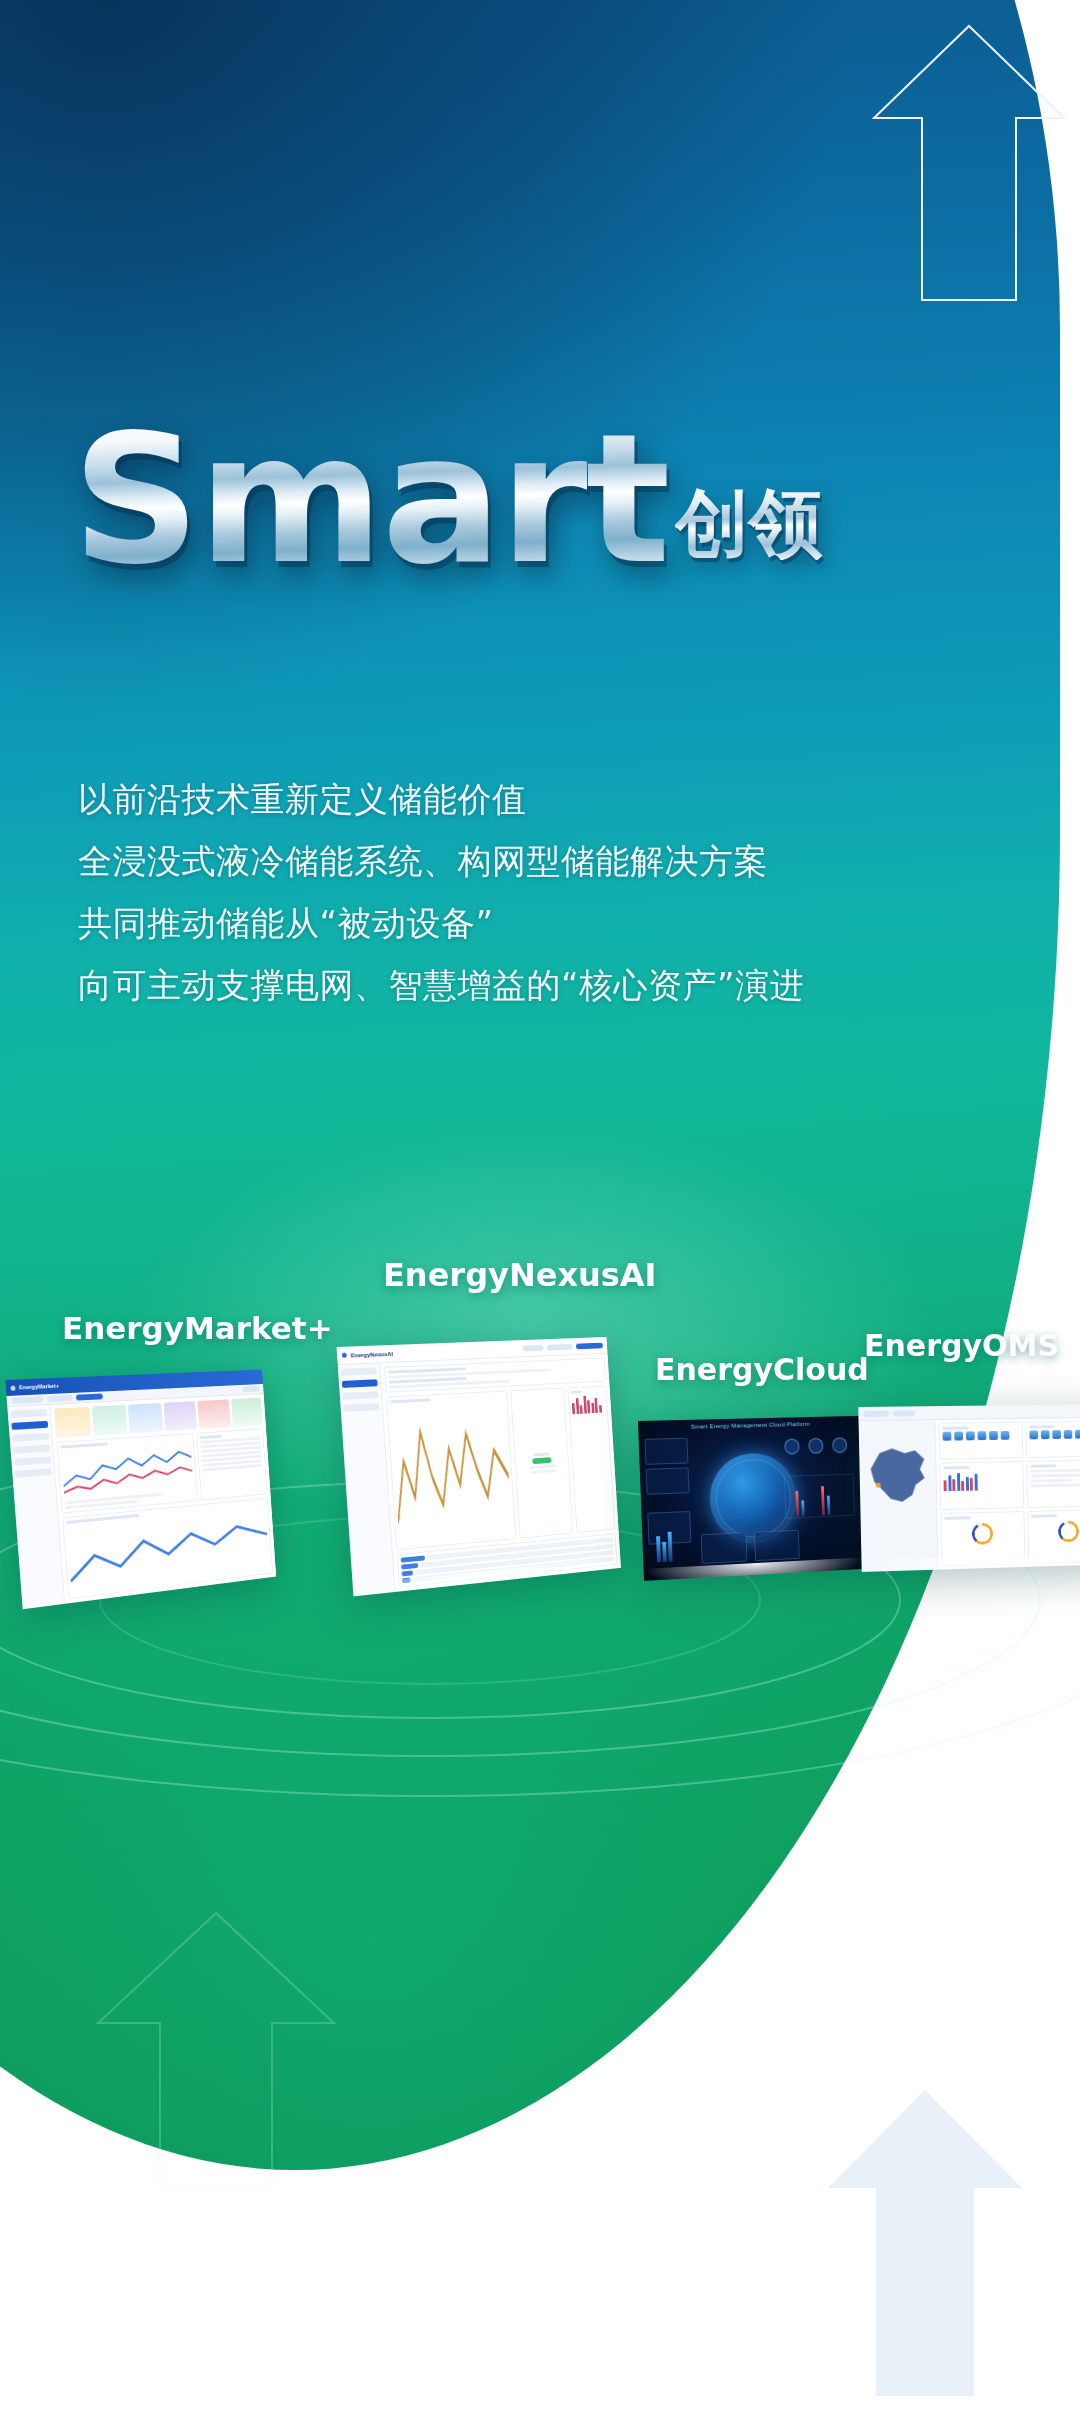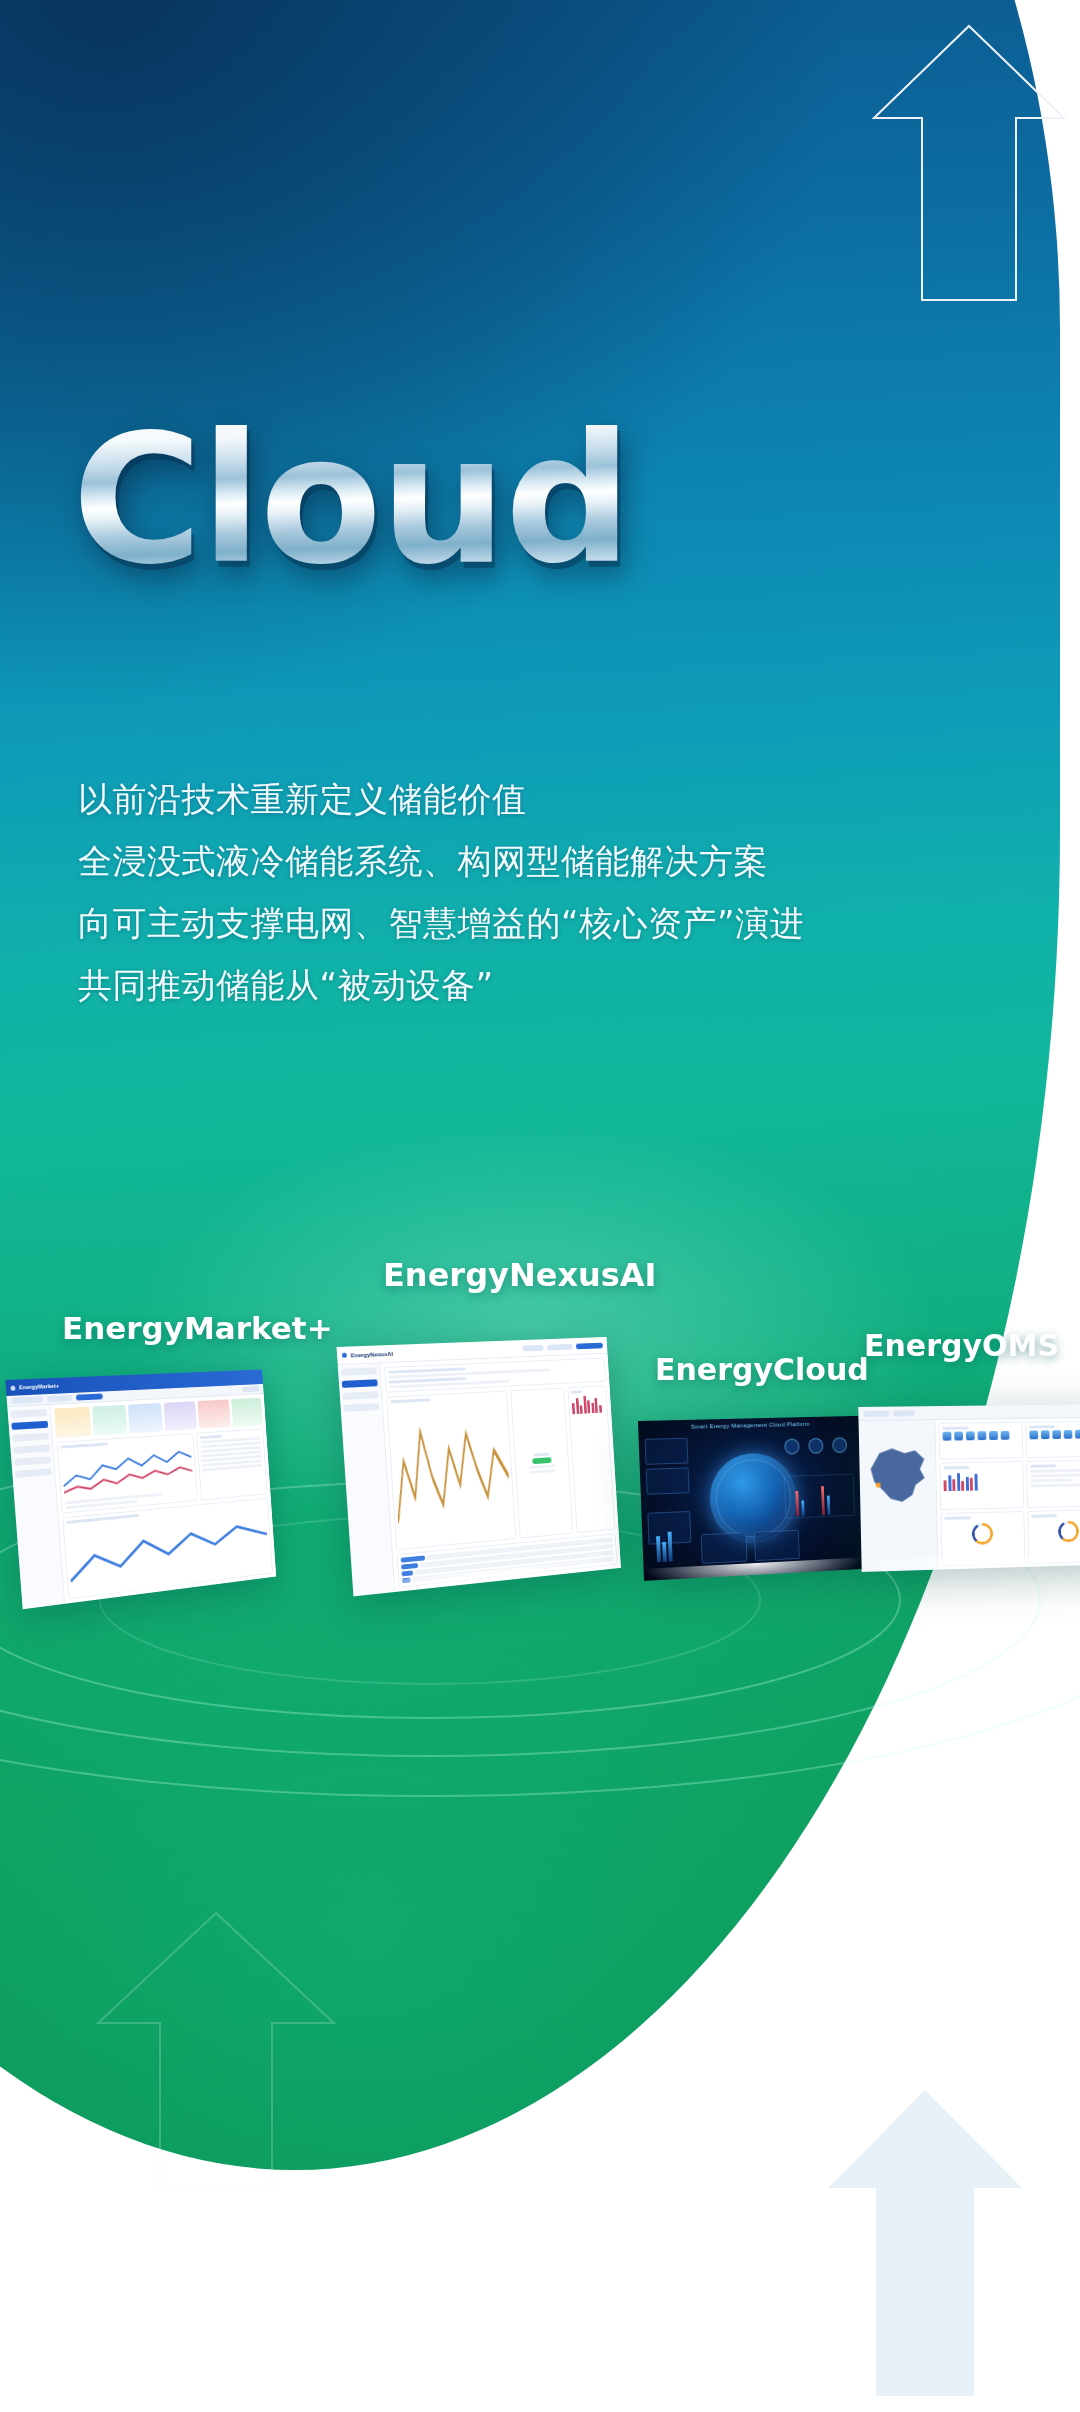--- a/index.html
+++ b/index.html
@@ -246,7 +246,7 @@
   </svg>
 
   <div class="headline">
-    <span class="create-word">Cloud</span>
+    <span class="create-word">Smart</span>
   </div>
 
 

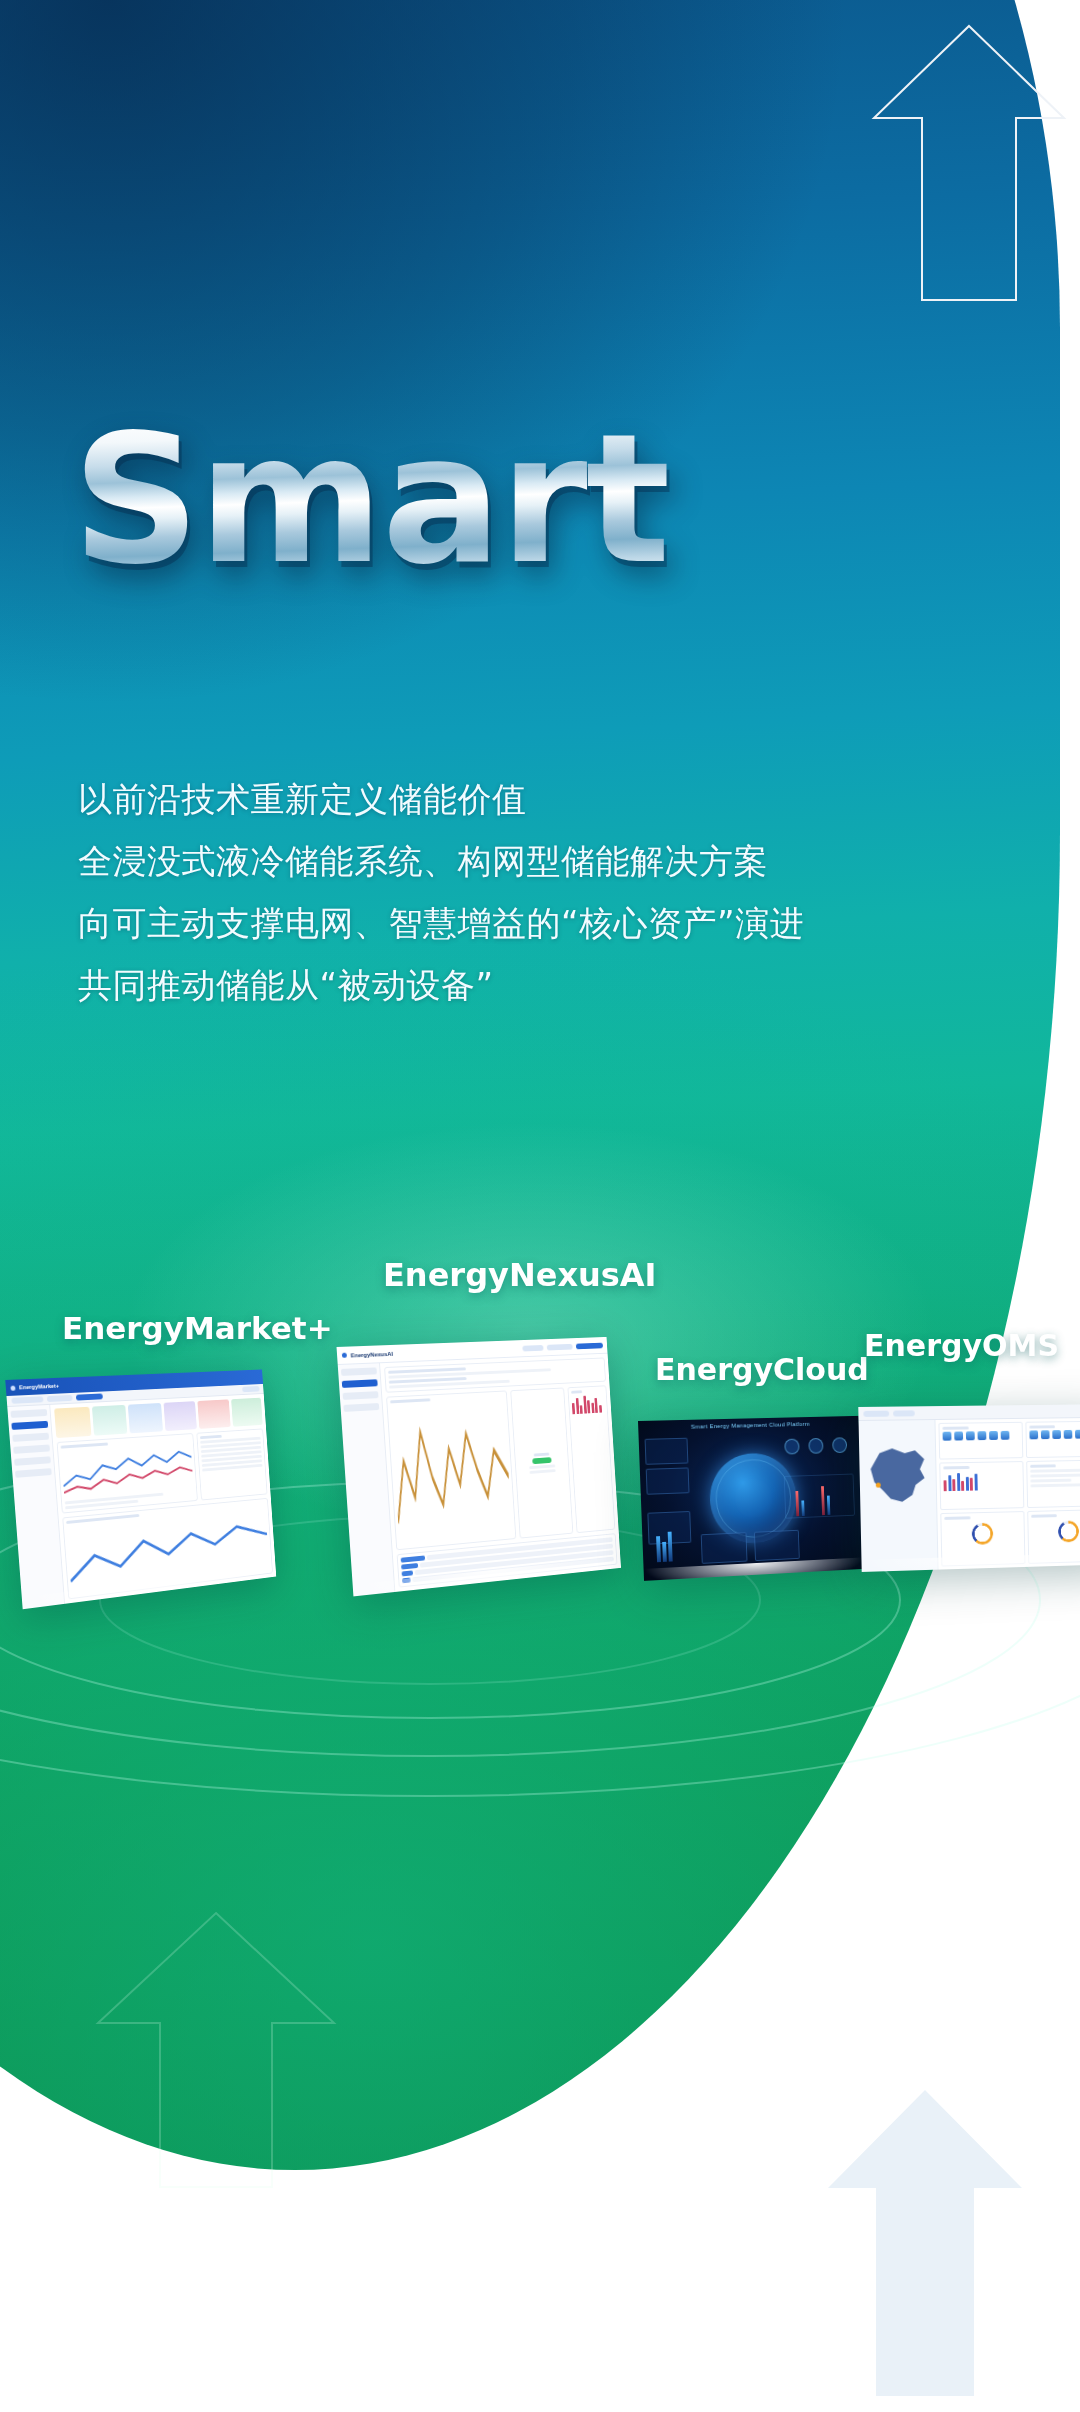--- a/index.html
+++ b/index.html
@@ -247,6 +247,7 @@
 
   <div class="headline">
     <span class="create-word">Smart</span>
+    <span class="create-cn">创领</span>
   </div>
 
 

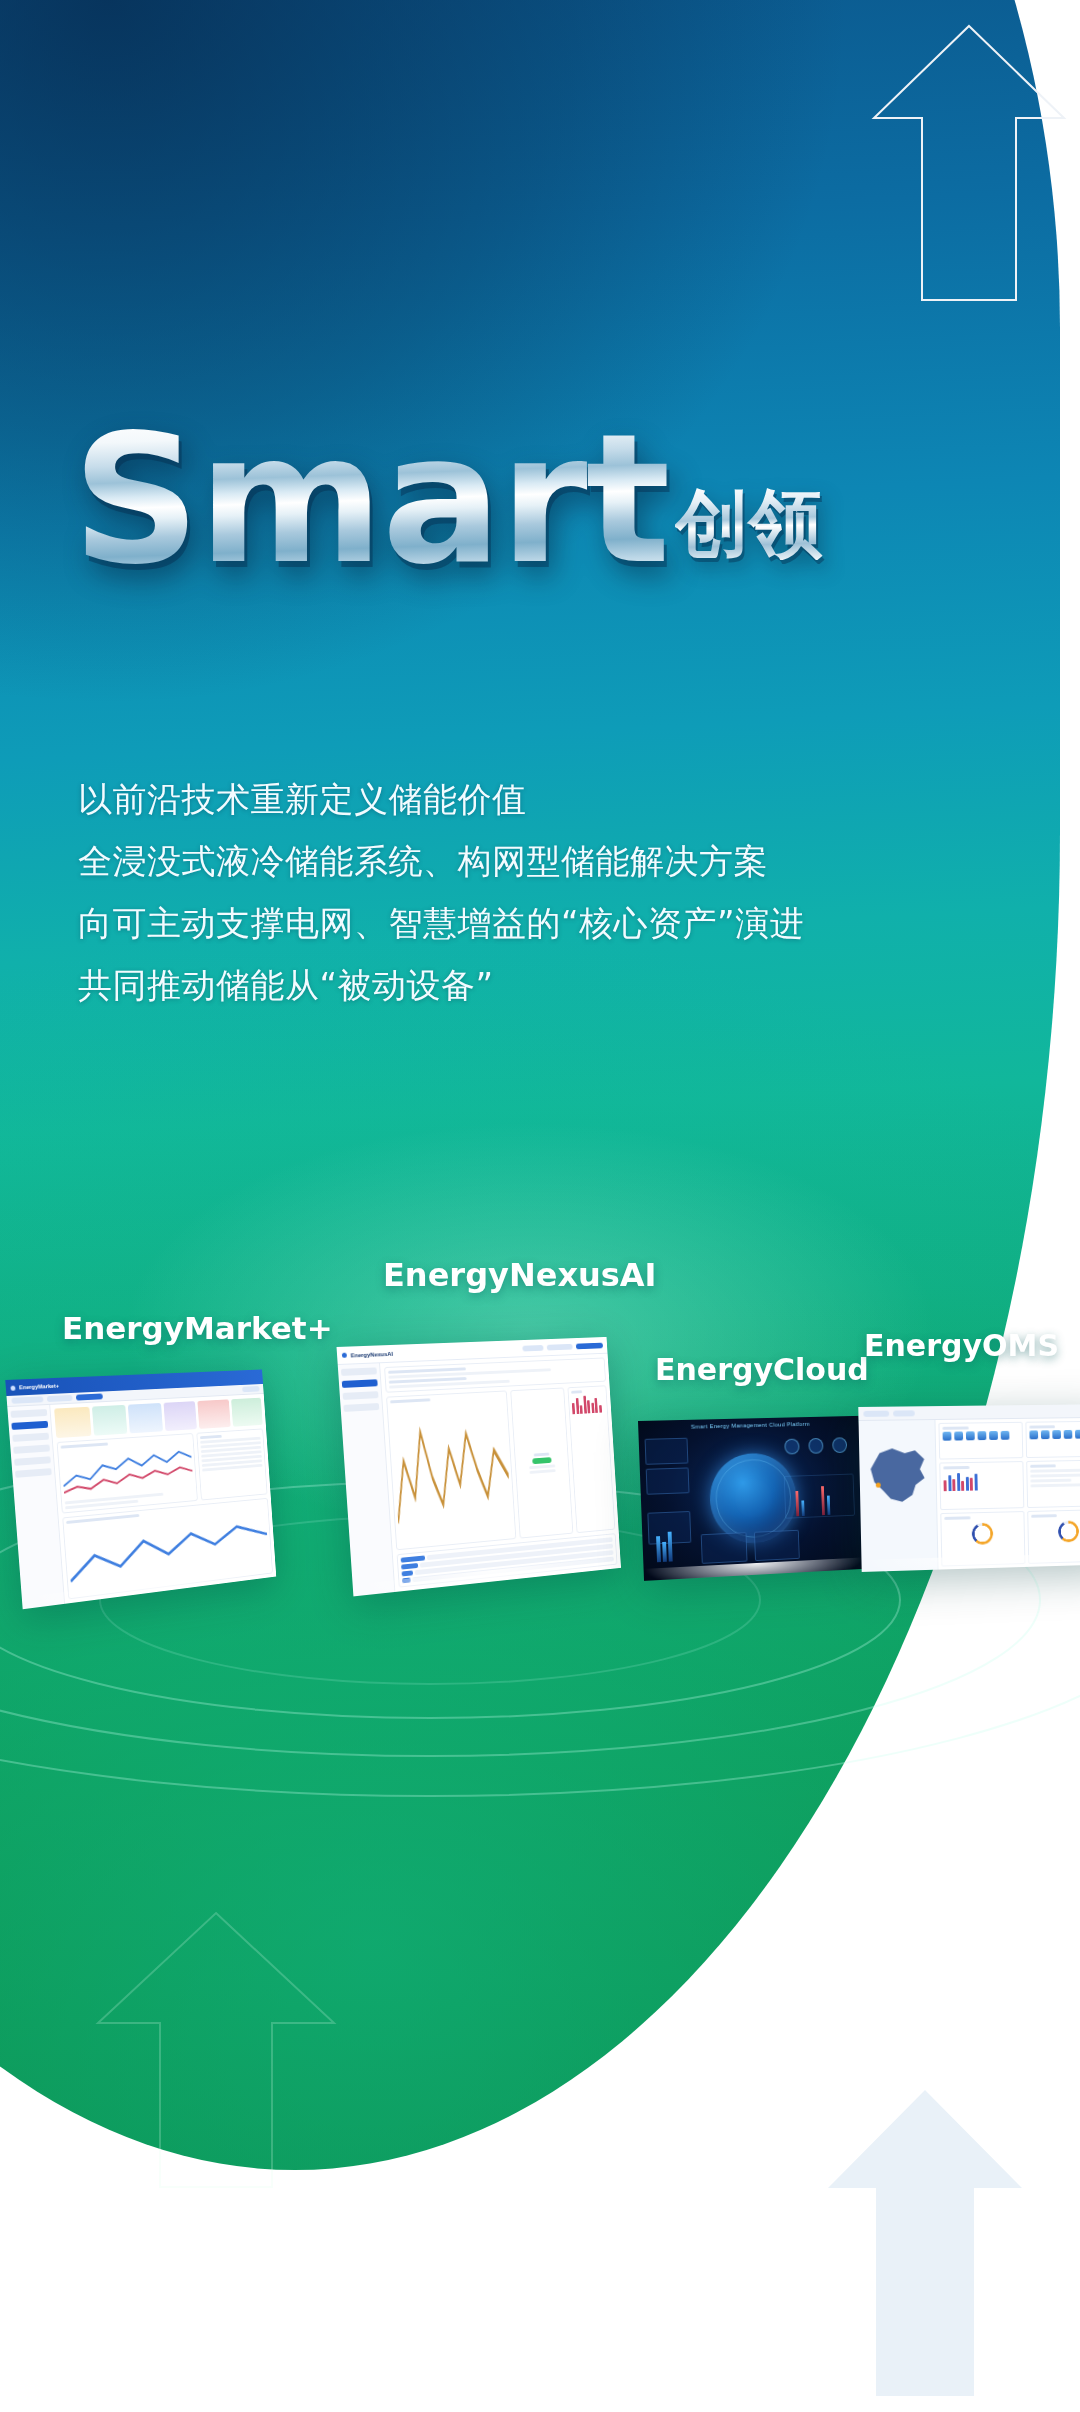--- a/index.html
+++ b/index.html
@@ -254,8 +254,8 @@
   <div class="body-copy">
     <div class="ln">以前沿技术重新定义储能价值</div>
     <div class="ln">全浸没式液冷储能系统、构网型储能解决方案</div>
+    <div class="ln">共同推动储能从“被动设备”</div>
     <div class="ln">向可主动支撑电网、智慧增益的“核心资产”演进</div>
-    <div class="ln">共同推动储能从“被动设备”</div>
   </div>
 
   <div class="showcase">

